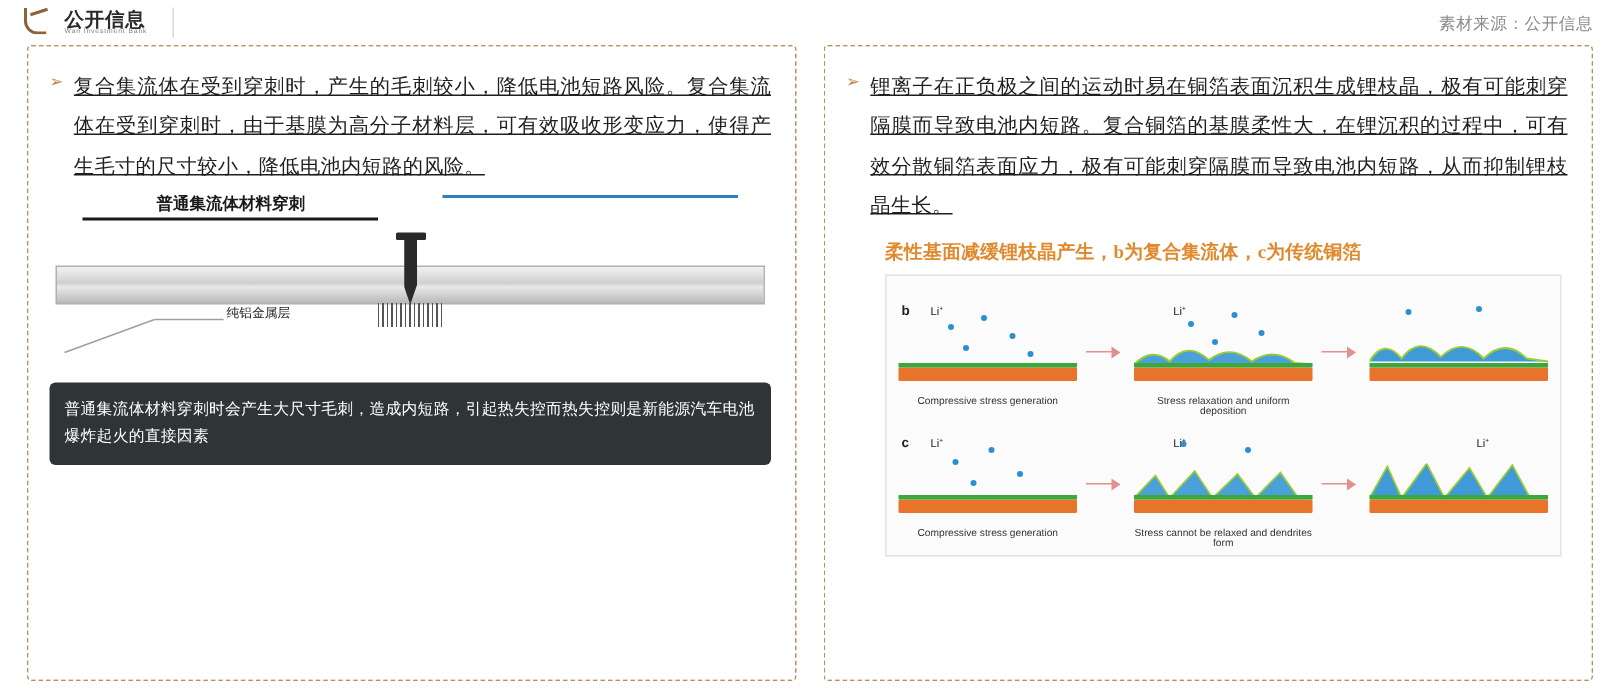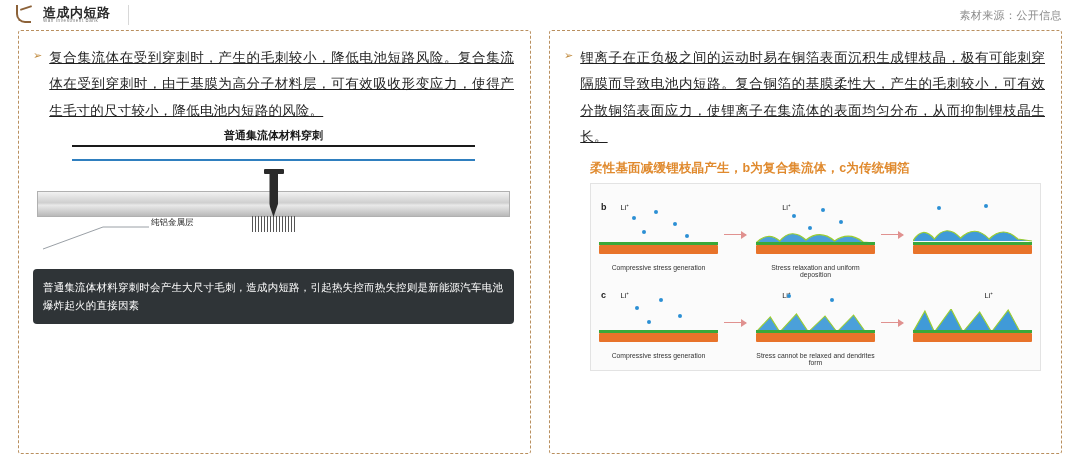--- a/index.html
+++ b/index.html
@@ -194,7 +194,7 @@
         <div class="bar"></div>
     </div>
     <div class="logo-text">
-      <div class="logo-cn">造成内短路</div>
+      <div class="logo-cn">公开信息</div>
       <div class="logo-en">Wan Investment Bank</div>
     </div>
     <div class="logo-divider"></div>

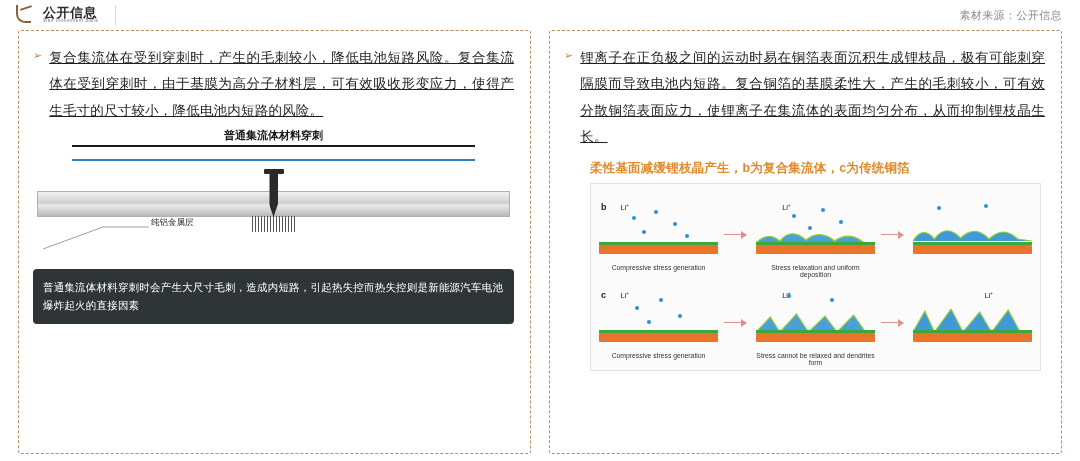--- a/index.html
+++ b/index.html
@@ -246,7 +246,7 @@
   <div class="panel">
     <div class="bullet-row">
       <div class="arrow">➢</div>
-      <div class="para">锂离子在正负极之间的运动时易在铜箔表面沉积生成锂枝晶，极有可能刺穿隔膜而导致电池内短路。复合铜箔的基膜柔性大，产生的毛刺较小，可有效分散铜箔表面应力，使锂离子在集流体的表面均匀分布，从而抑制锂枝晶生长。</div>
+      <div class="para">锂离子在正负极之间的运动时易在铜箔表面沉积生成锂枝晶，极有可能刺穿隔膜而导致电池内短路。复合铜箔的基膜柔性大，在锂沉积的过程中，可有效分散铜箔表面应力，极有可能刺穿隔膜而导致电池内短路，从而抑制锂枝晶生长。</div>
     </div>
 
     <div class="orange-note">柔性基面减缓锂枝晶产生，b为复合集流体，c为传统铜箔</div>

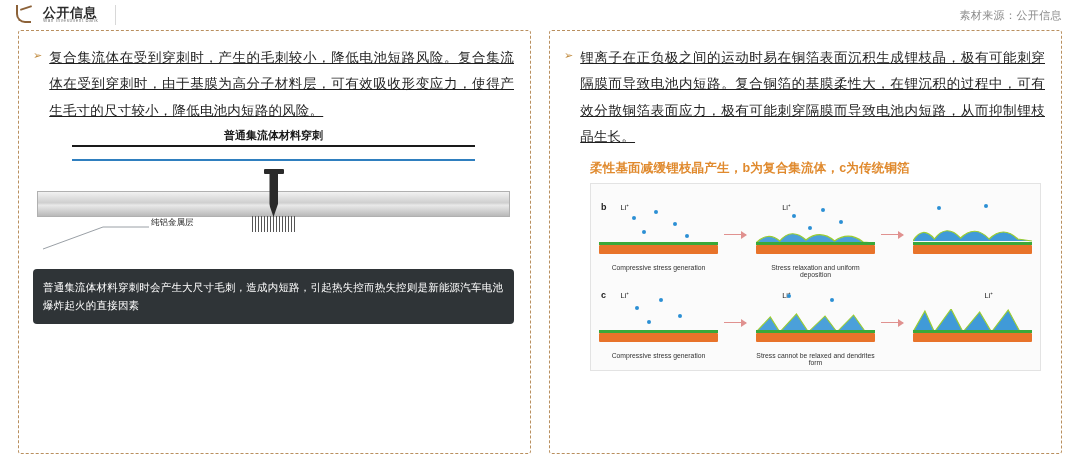--- a/index.html
+++ b/index.html
@@ -73,7 +73,6 @@
   .fig-titles {
     display:flex; gap:10px; justify-content:space-between;
     padding:0 6px;
-    flex-direction:column;
   }
   .fig-title {
     flex:1; text-align:center; font-size:11px; font-weight:bold;

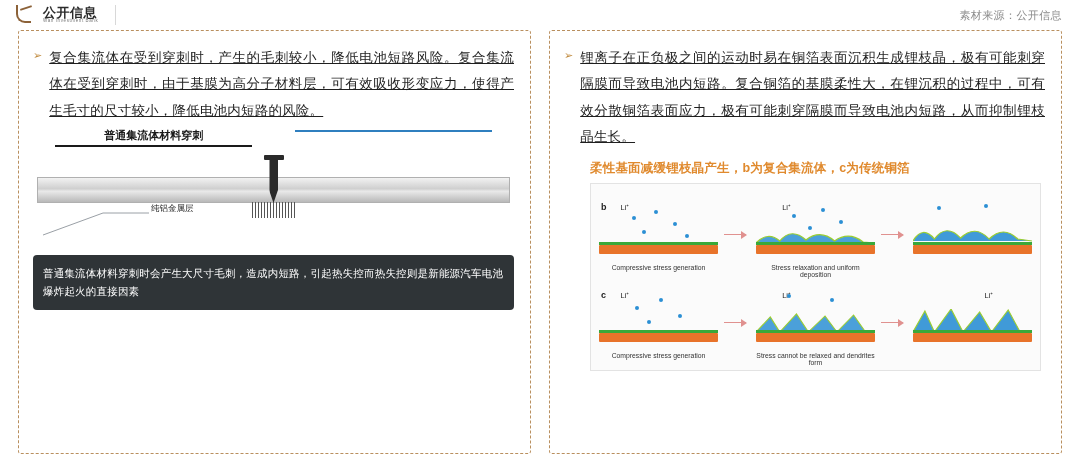--- a/index.html
+++ b/index.html
@@ -138,7 +138,7 @@
   
   .orange-note {
     color:#e08a2e; font-size:12.5px; font-weight:bold;
-    margin:10px 0 6px 26px; letter-spacing:.2px;
+    margin:10px 0 6px 26px; letter-spacing:.2px;font-family:Liberation Serif, serif;
   }
   .sci-fig {
     margin-left:26px; margin-right:4px;

